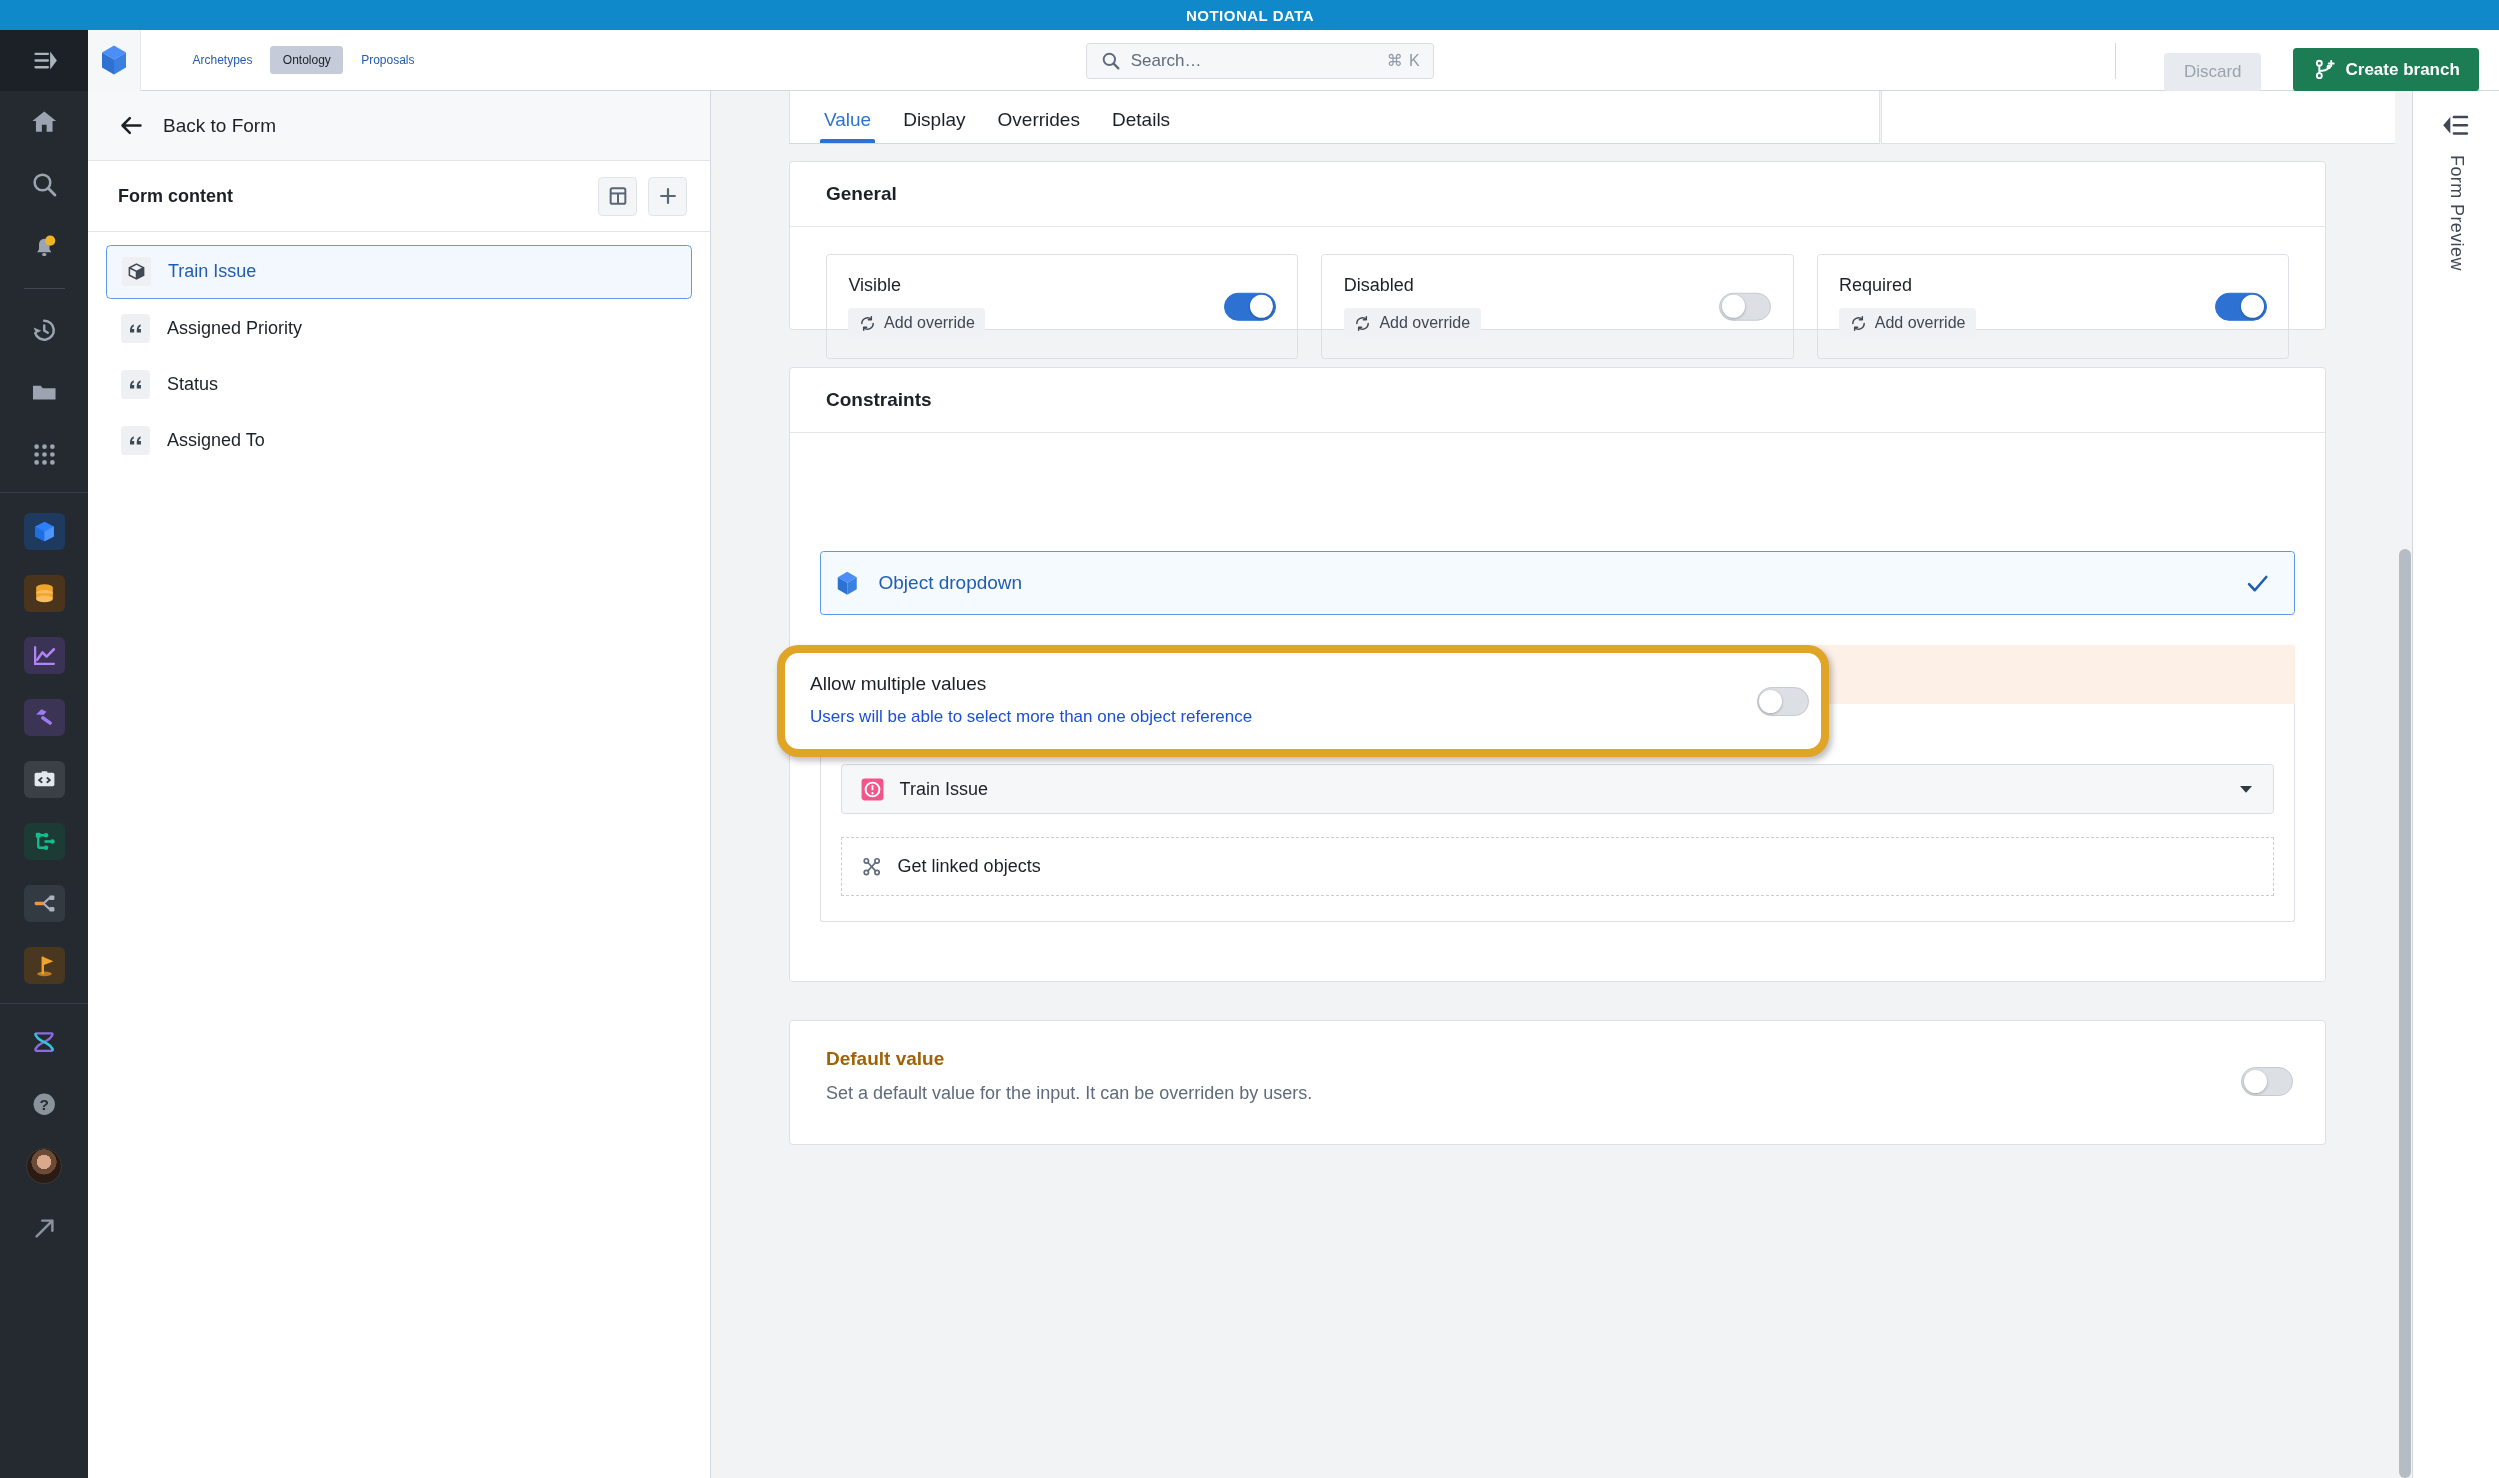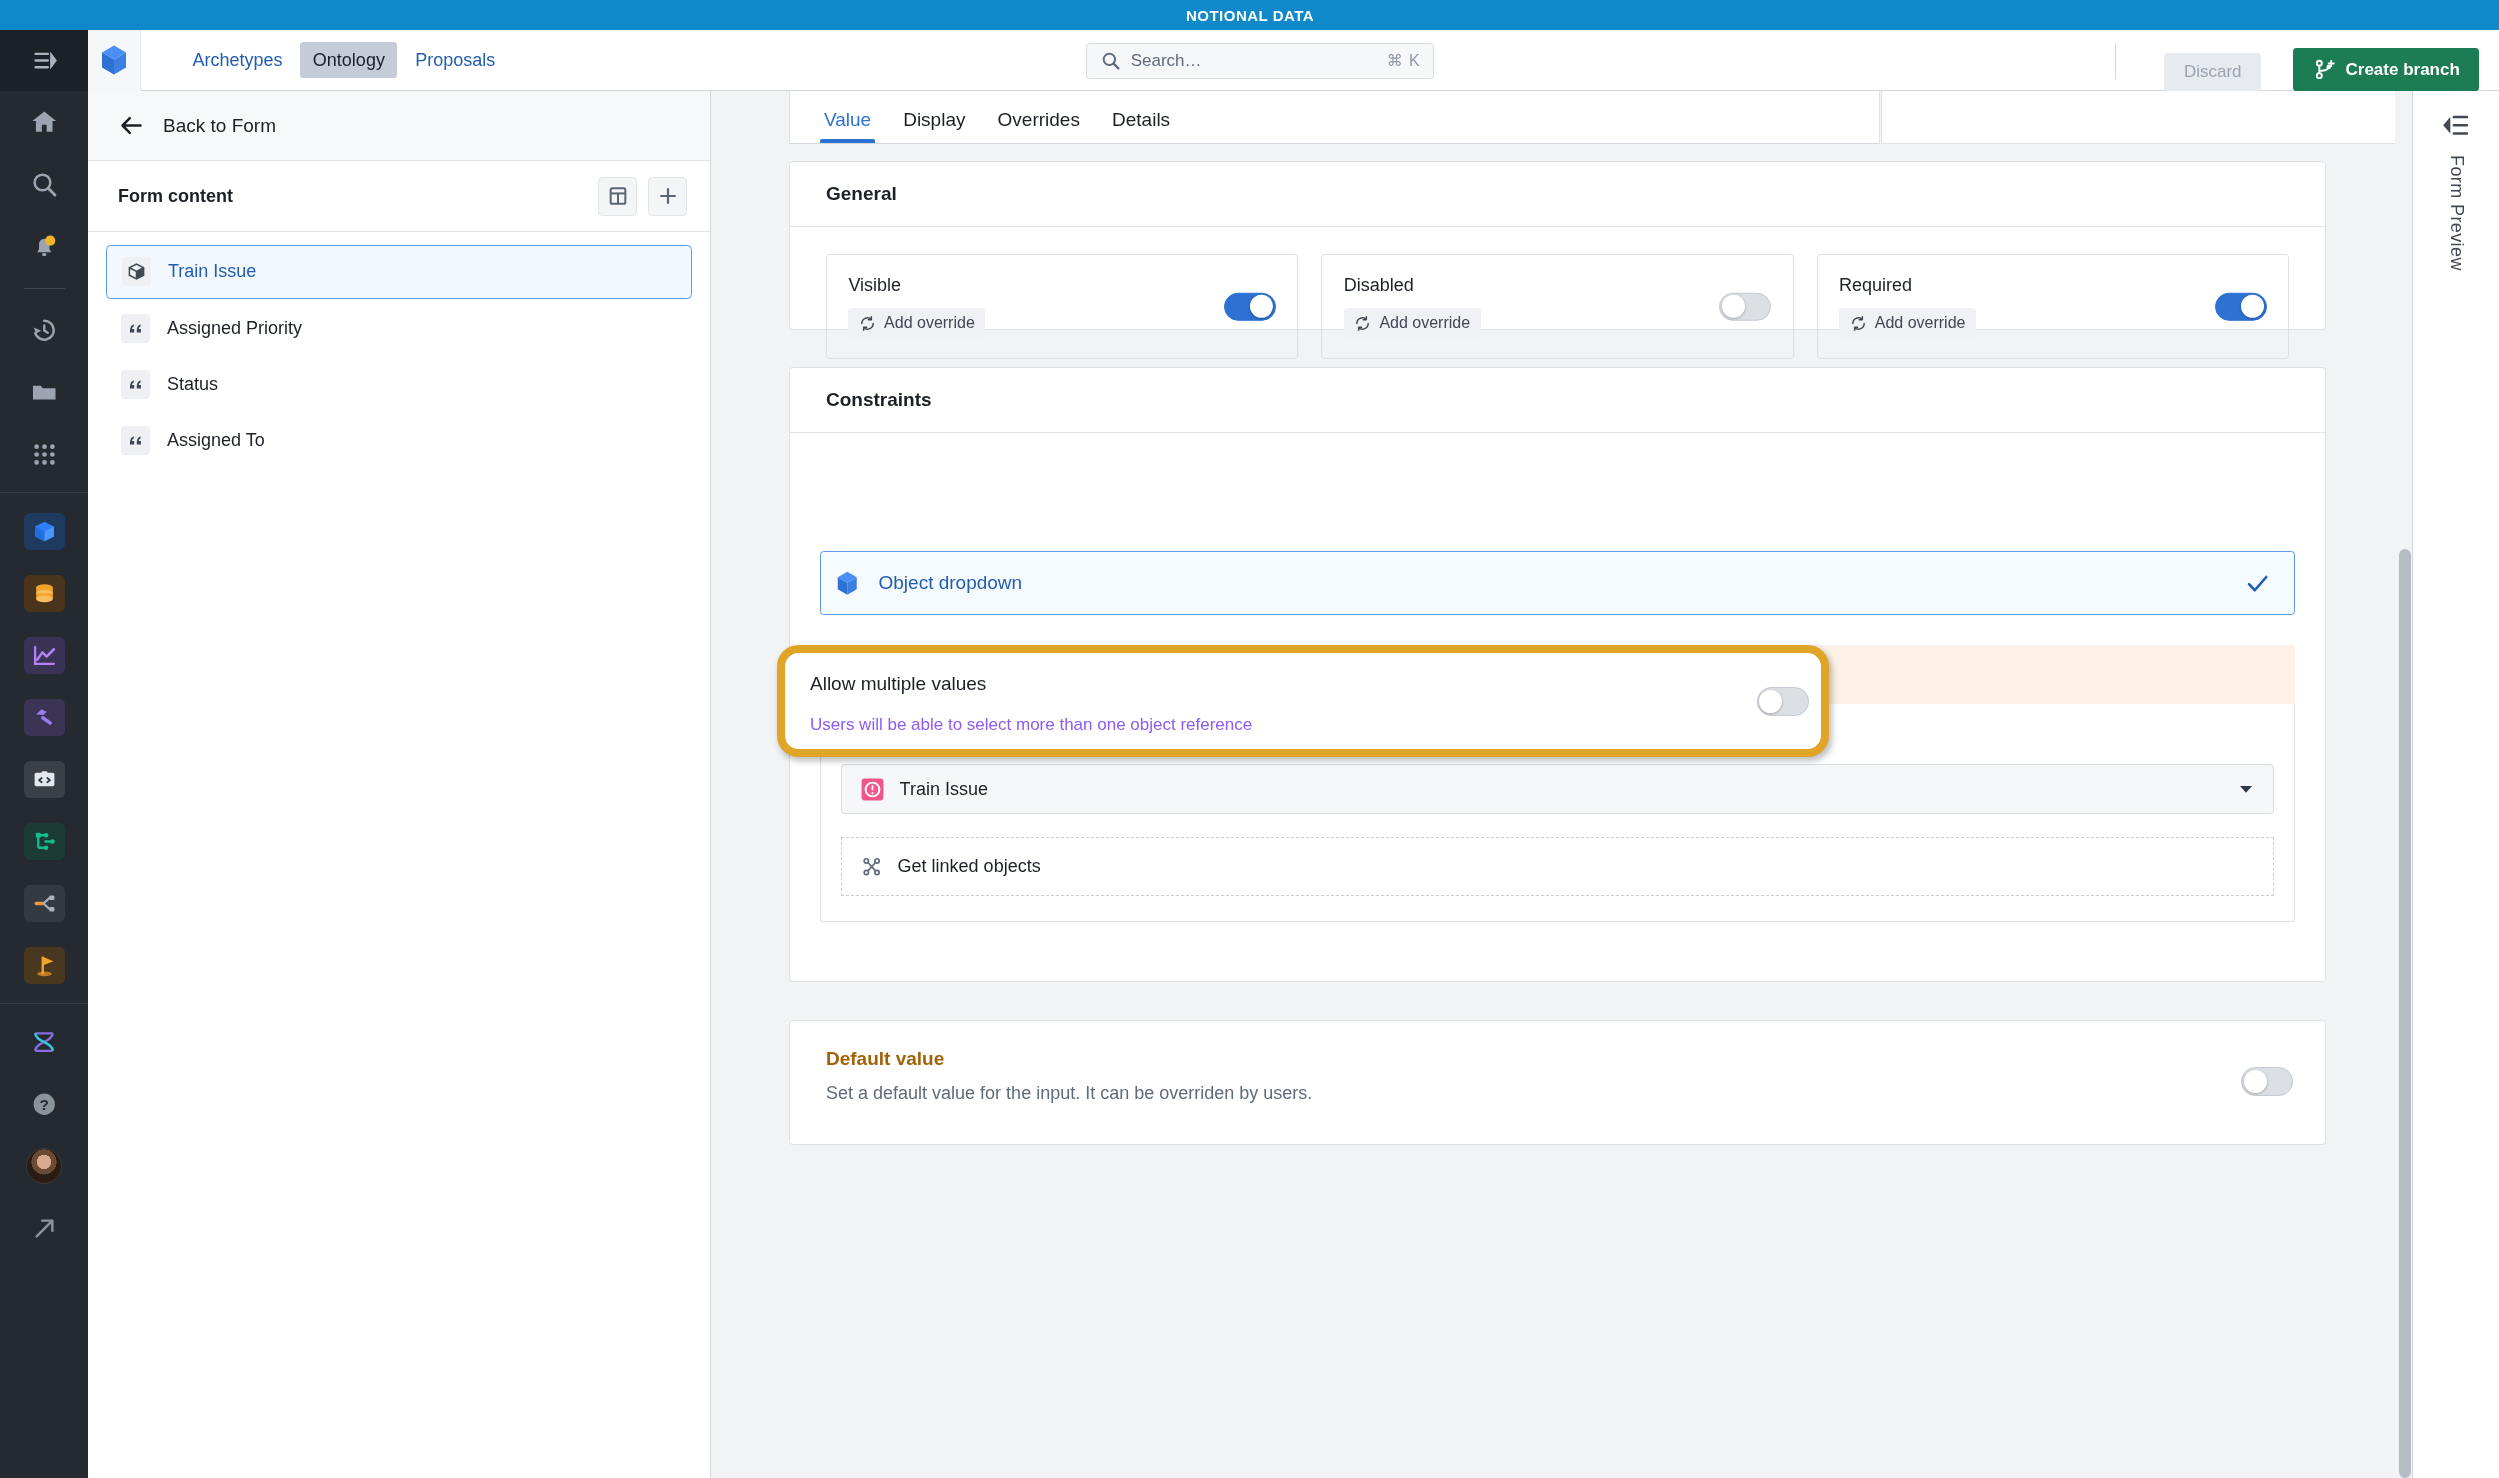--- a/index.html
+++ b/index.html
@@ -59,7 +59,7 @@
   }
   .navtabs { display: flex; align-items: center; margin-left: 39px; gap: 5.3px; }
   .navtab {
-    font-size: 18px; color: #215DB0; padding: 7.1px 12.5px; border-radius: 3.6px;
+    font-size: 12px; color: #215DB0; padding: 7.1px 12.5px; border-radius: 3.6px;
     cursor: pointer; white-space: nowrap;
   }
   .navtab.active { background: #C5CBD8; color: #1C2127; }

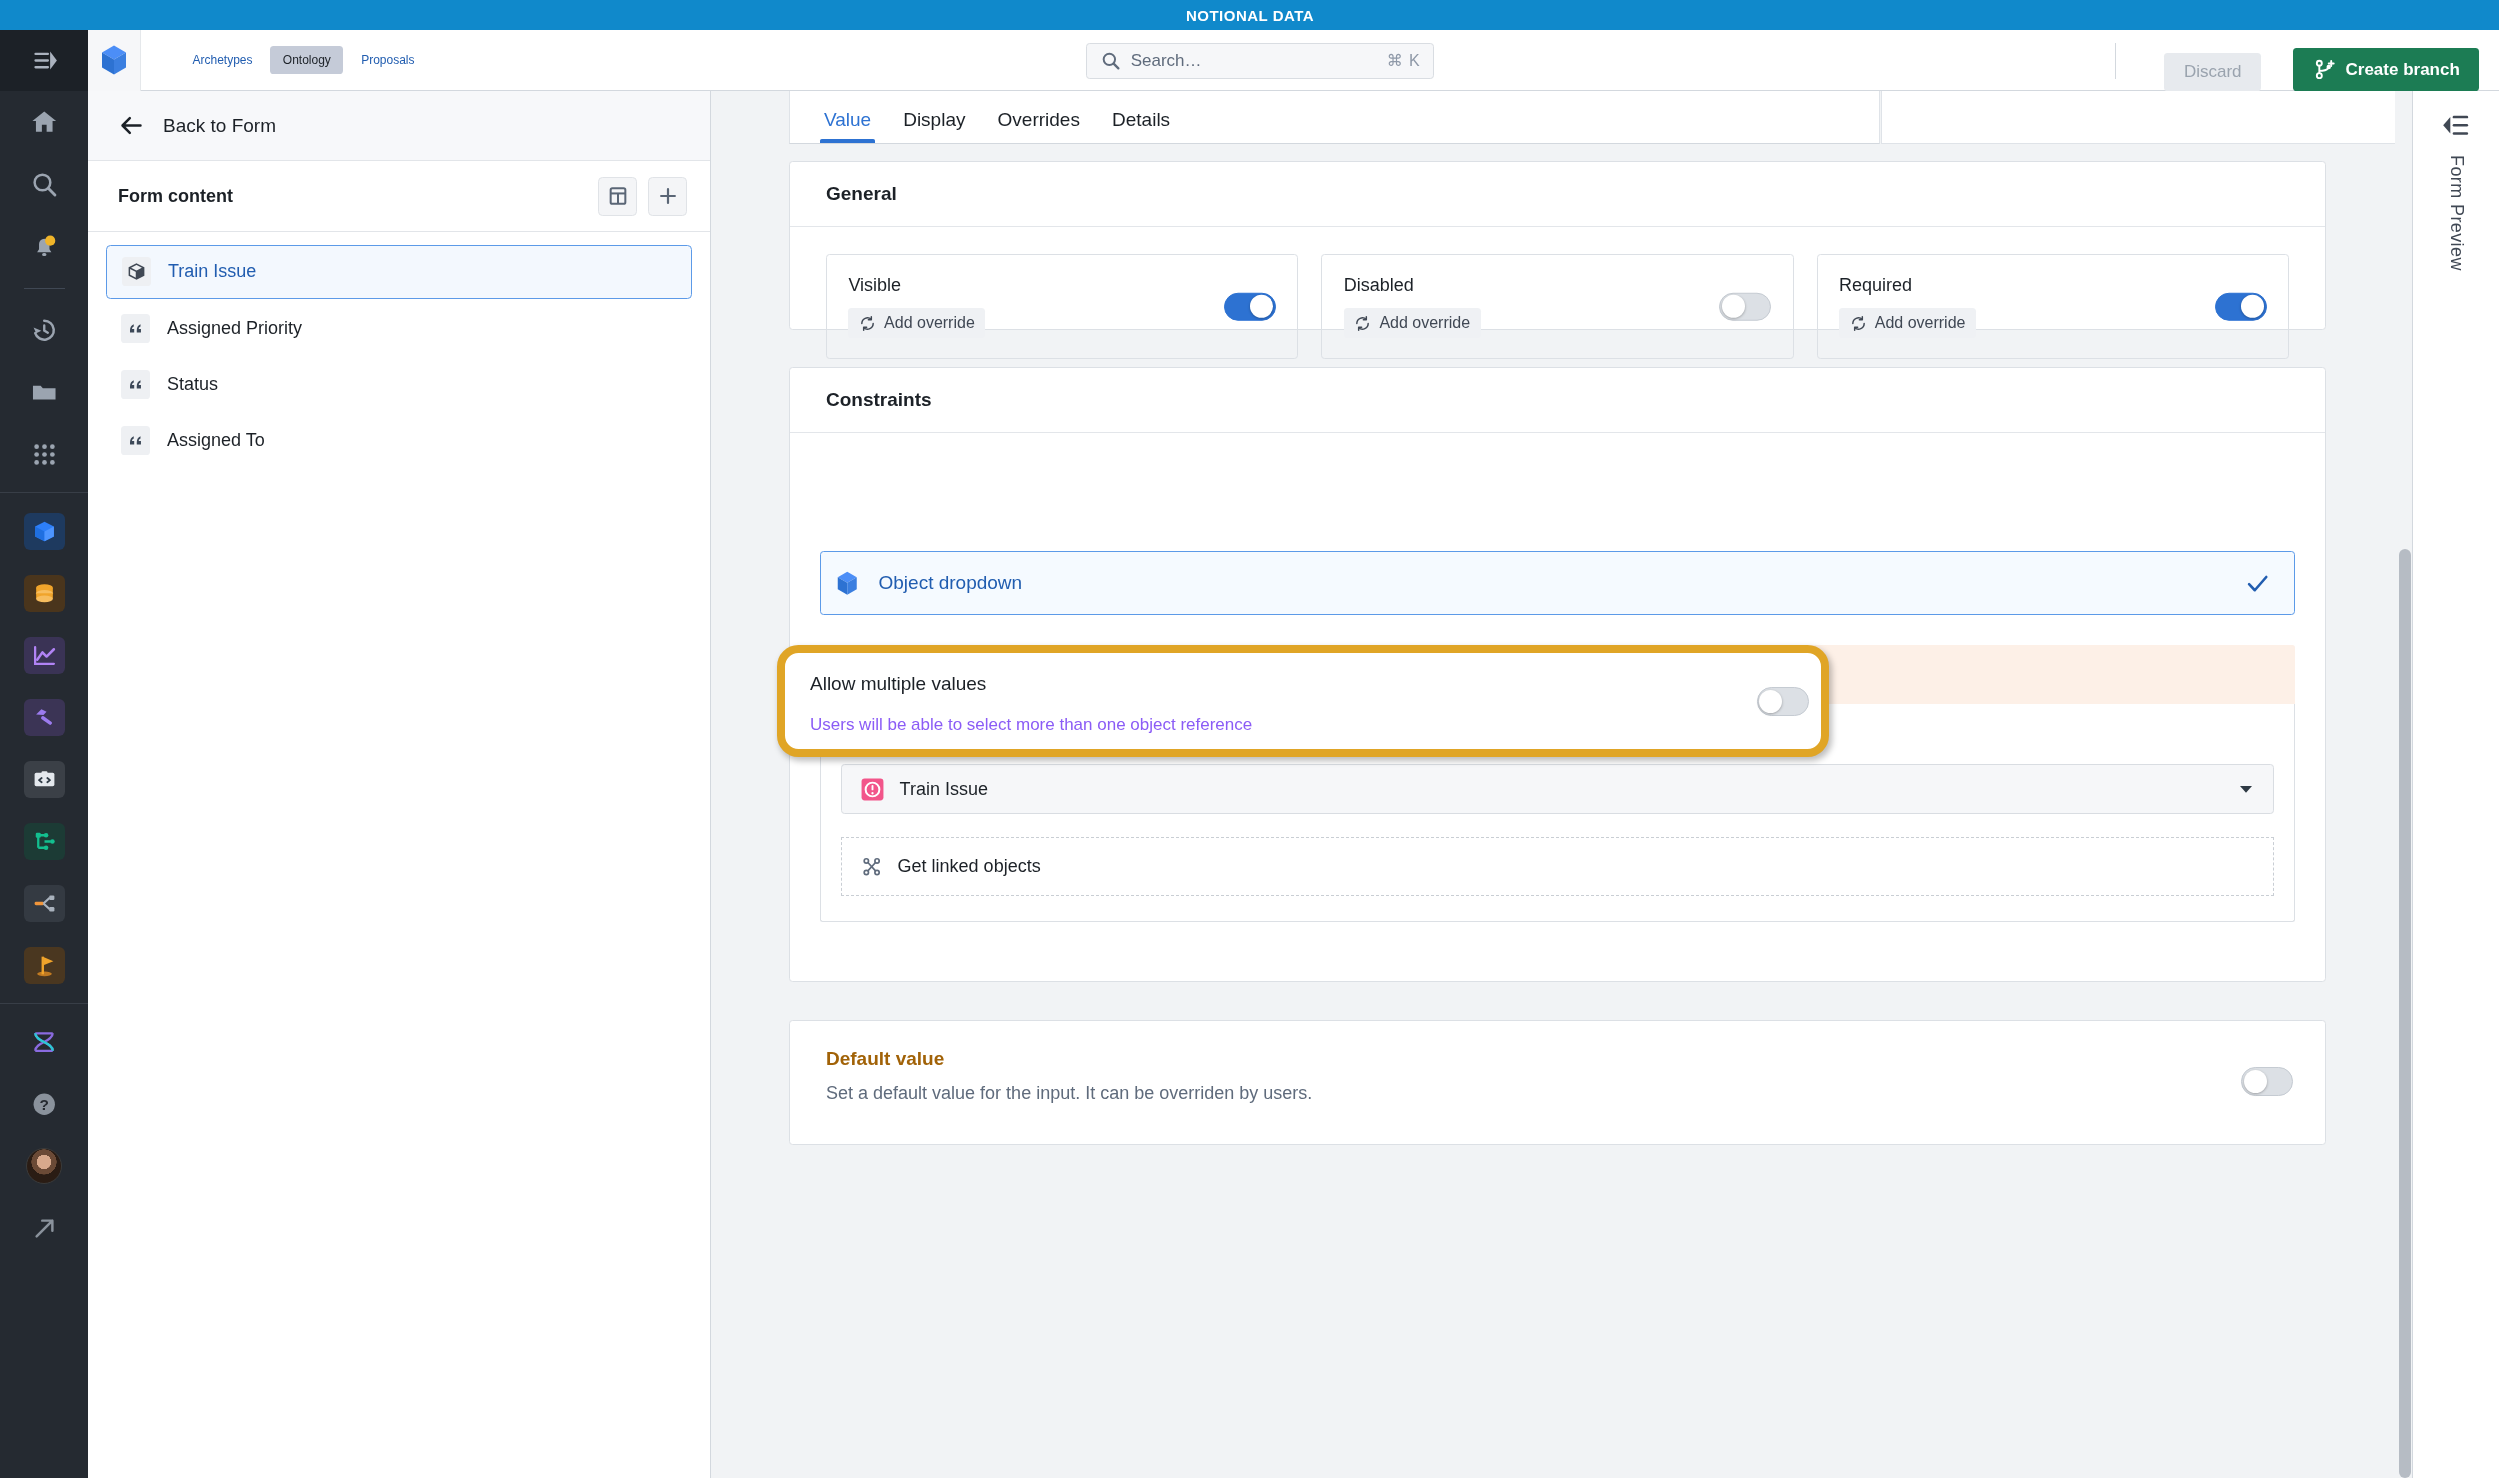--- a/index.html
+++ b/index.html
@@ -187,7 +187,7 @@
   }
   .hl-inner { padding: 19.6px 27px 0 25px; position: relative; height: 100%; }
   .hl-title { font-size: 19px; color: #1C2127; }
-  .hl-sub { font-size: 17px; color: #8b5cf6; margin-top: 20px; }
+  .hl-sub { font-size: 17px; color: #1d4ed8; margin-top: 12px; }
 
   .objdd {
     margin: 0 30px; border: 0.9px solid #5C9AE8; border-radius: 3.6px;

